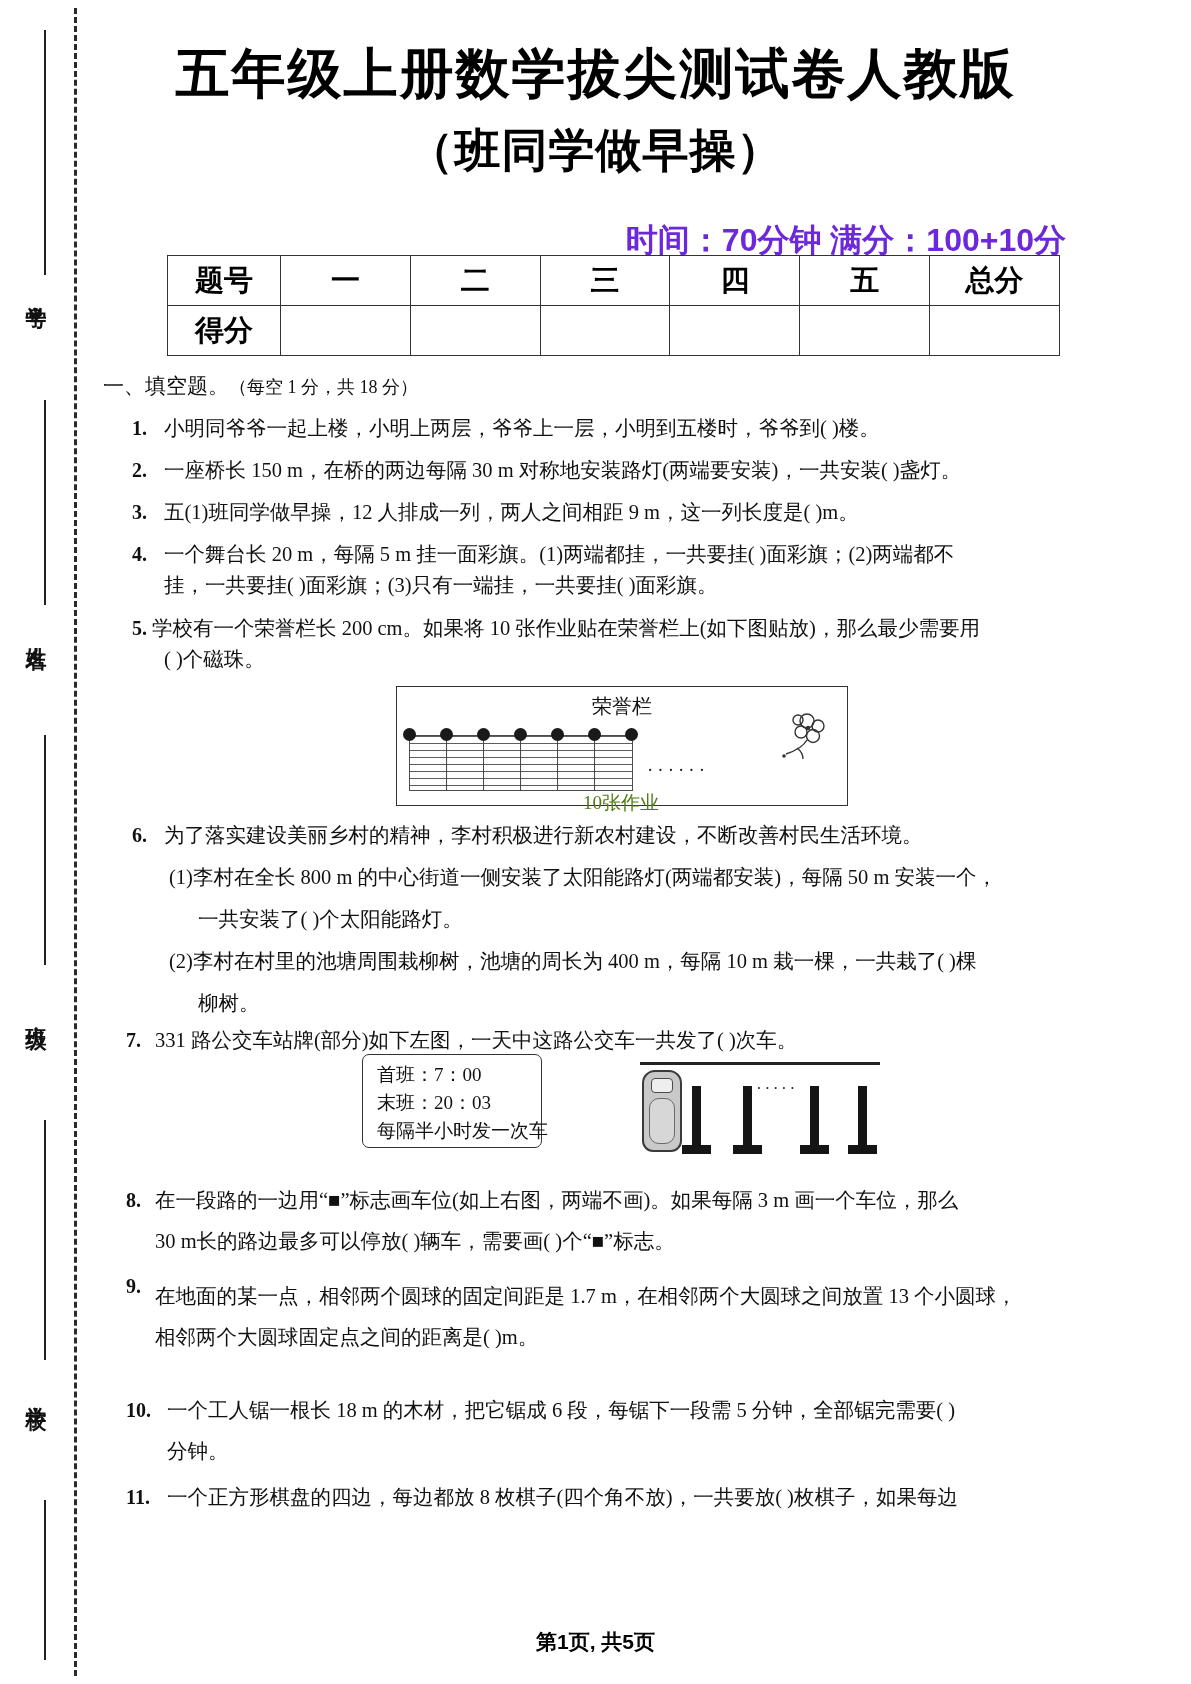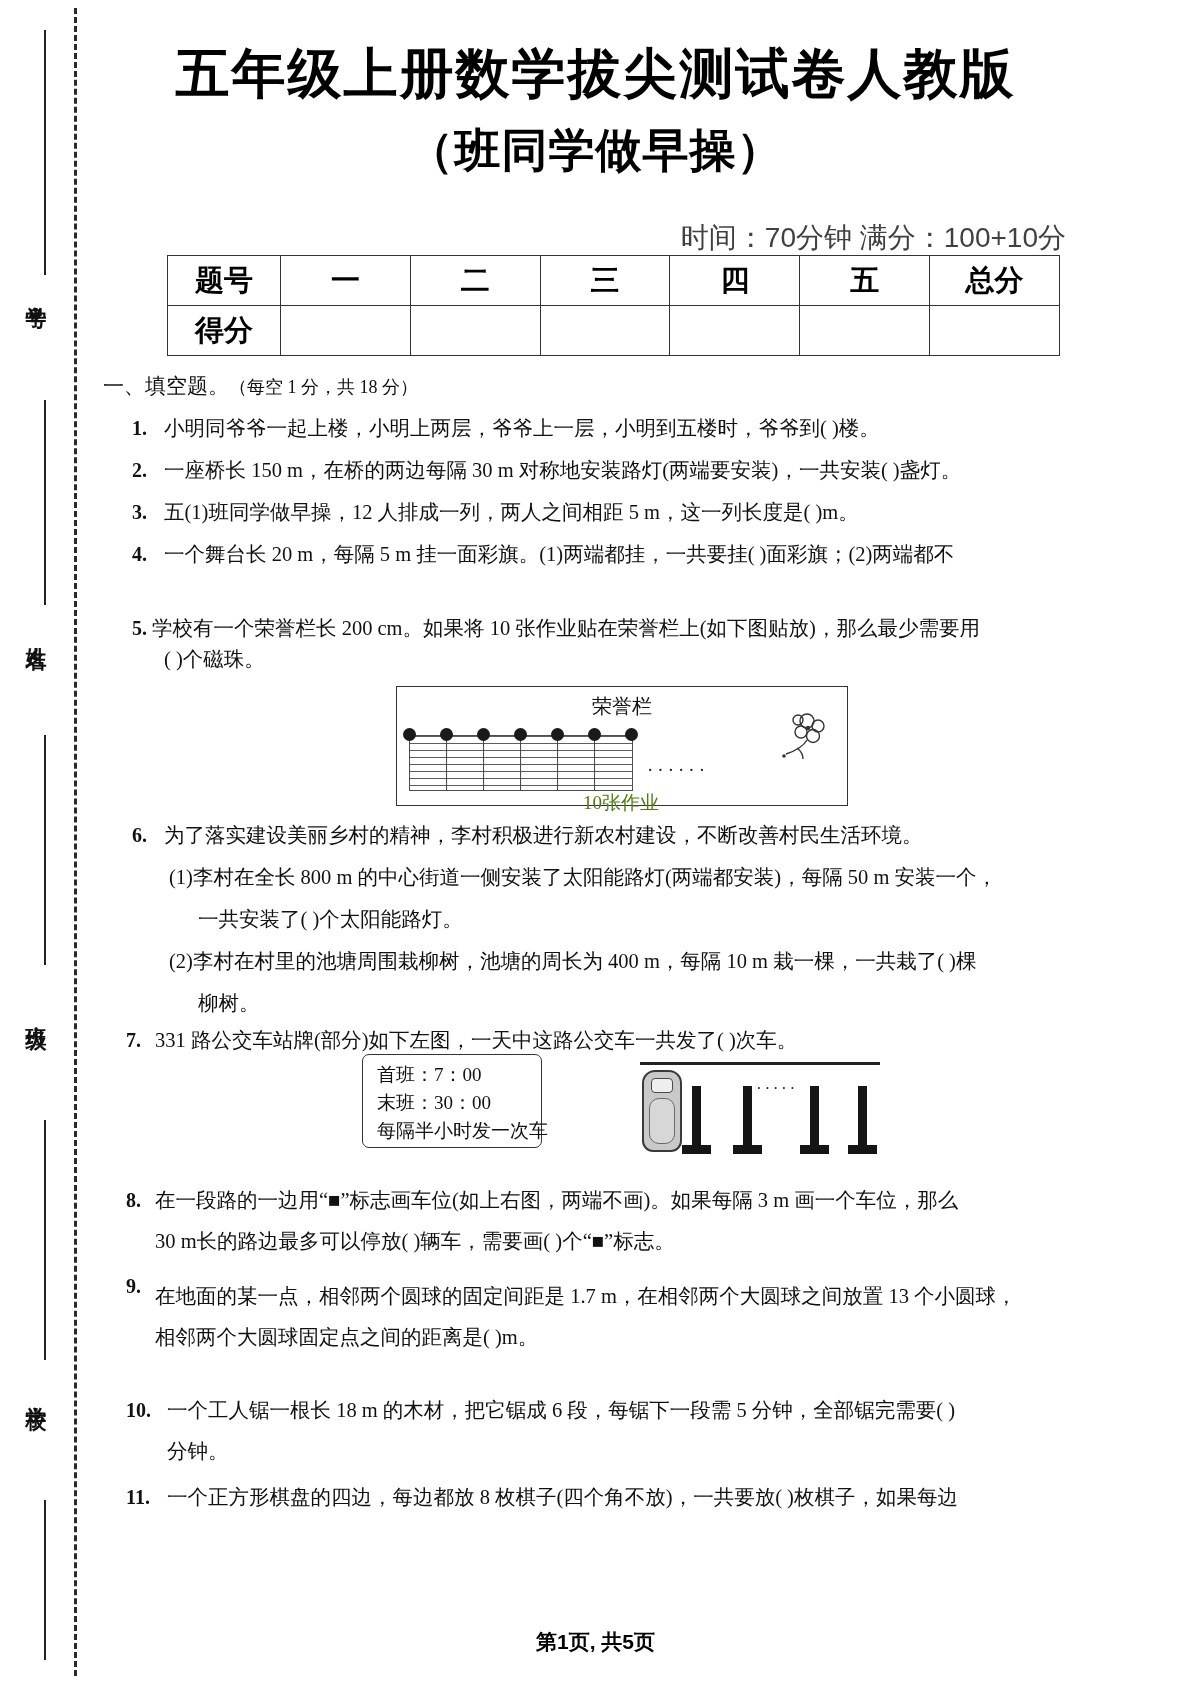--- a/index.html
+++ b/index.html
@@ -59,9 +59,10 @@
   .meta{
     position:absolute;right:125px;top:219px;
     font-family:"Liberation Sans","DejaVu Sans",sans-serif;
-    font-size:28px;
-    color:#404040;
-    white-space:nowrap;
+    font-size:32px;
+    color:#6d28d9;
+    white-space:nowrap;
+    font-weight:bold;
   }
 
   

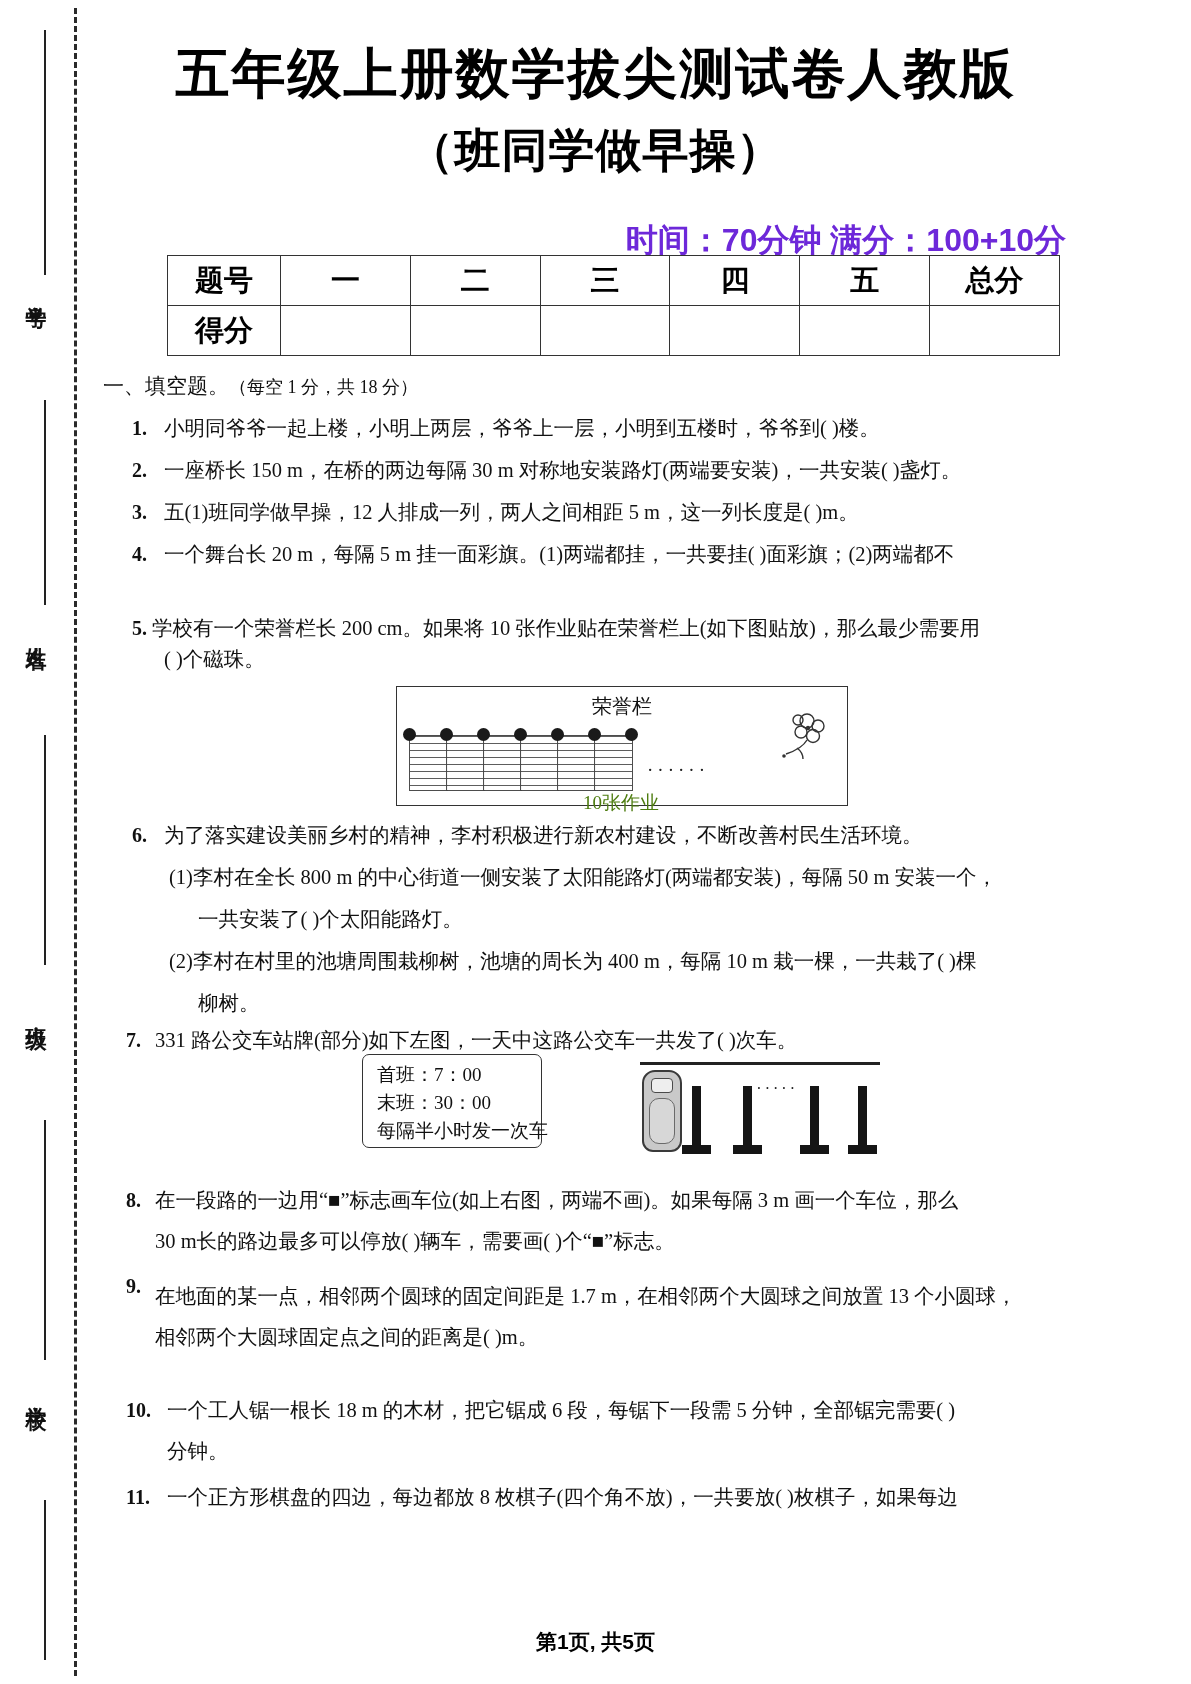--- a/index.html
+++ b/index.html
@@ -274,7 +274,7 @@
 
   <div class="q" style="left:136px;top:497px;">
     <span class="num" style="left:-4px;">3.</span>
-    <span class="txt" style="margin-left:28px;">五(1)班同学做早操，12 人排成一列，两人之间相距 5 m，这一列长度是(      )m。</span>
+    <span class="txt" style="margin-left:28px;">五(1)班同学做早操，12 人排成一列，两人之间相距 9 m，这一列长度是(      )m。</span>
   </div>
 
   <div class="q" style="left:136px;top:539px;">

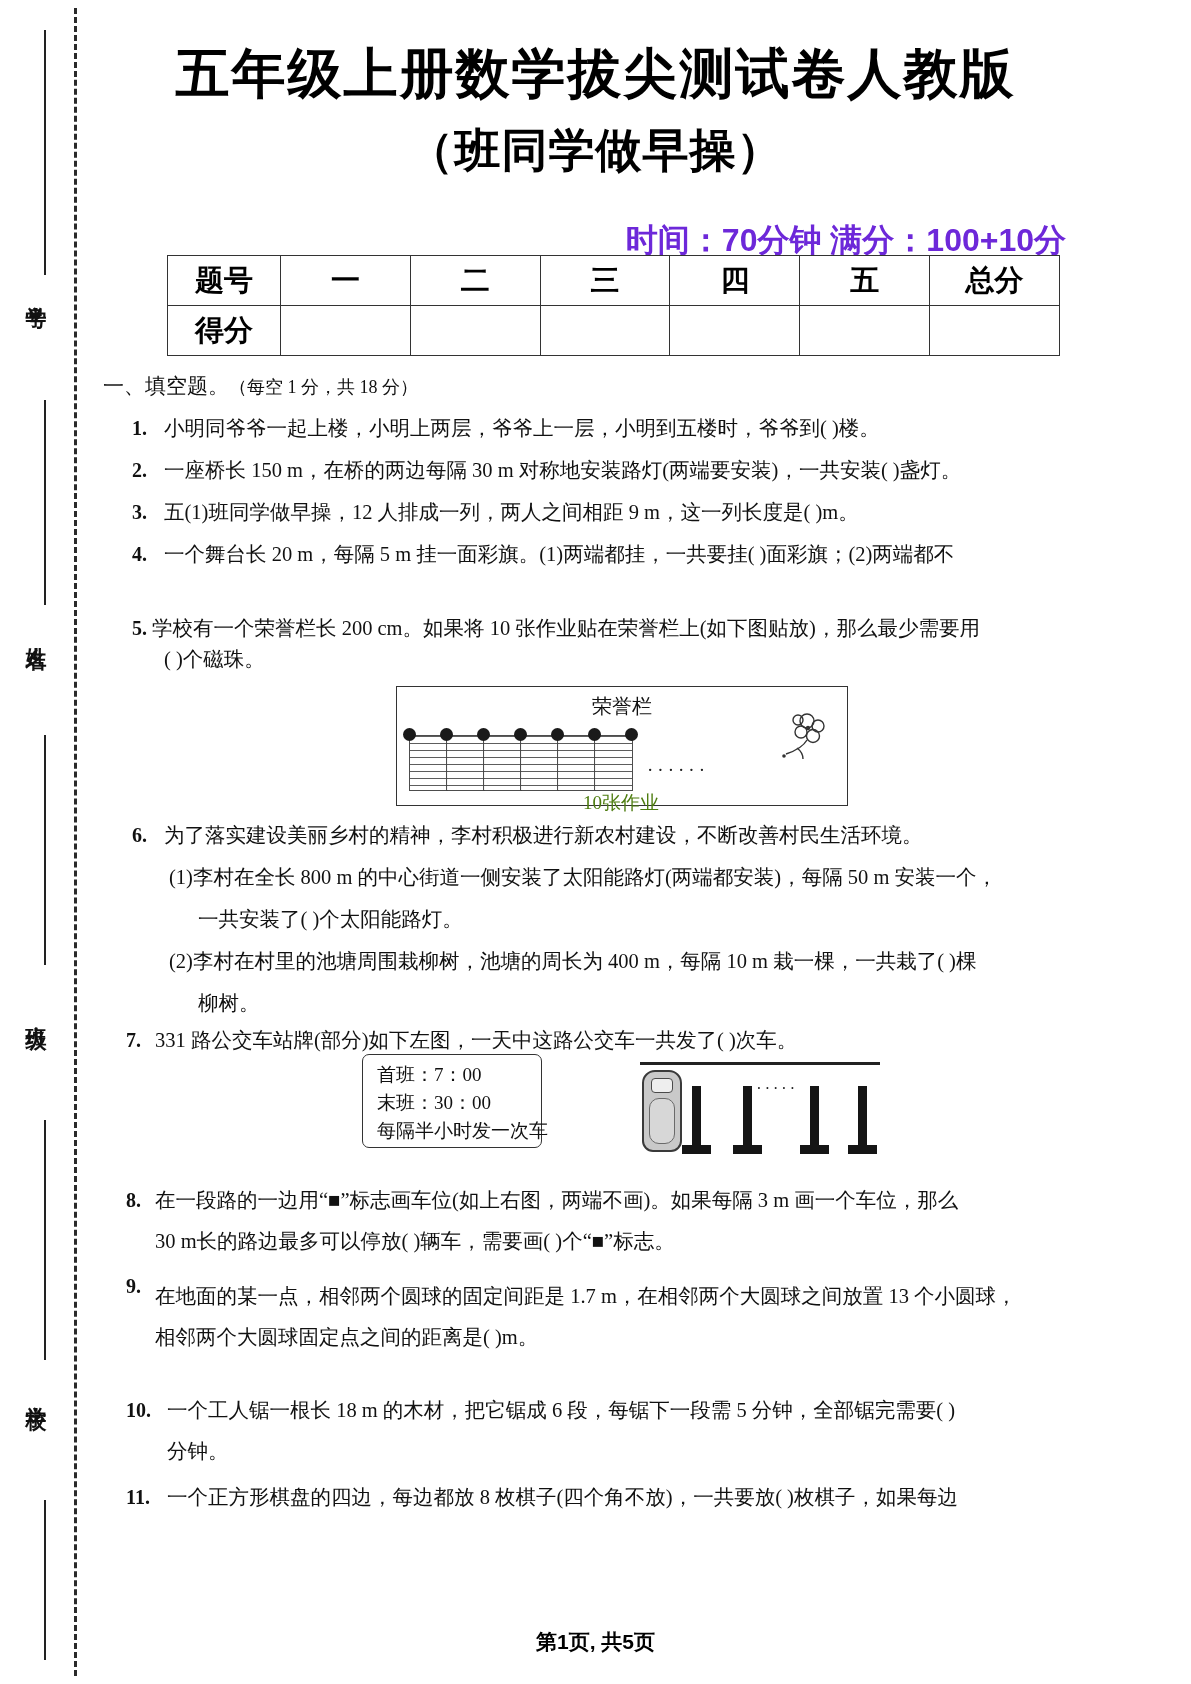--- a/index.html
+++ b/index.html
@@ -280,6 +280,7 @@
   <div class="q" style="left:136px;top:539px;">
     <span class="num" style="left:-4px;">4.</span>
     <span class="txt" style="margin-left:28px;">一个舞台长 20 m，每隔 5 m 挂一面彩旗。(1)两端都挂，一共要挂(      )面彩旗；(2)两端都不</span>
+    <span class="ind" style="margin-left:28px;">挂，一共要挂(      )面彩旗；(3)只有一端挂，一共要挂(      )面彩旗。</span>
   </div>
 
   <div class="q" style="left:136px;top:613px;">

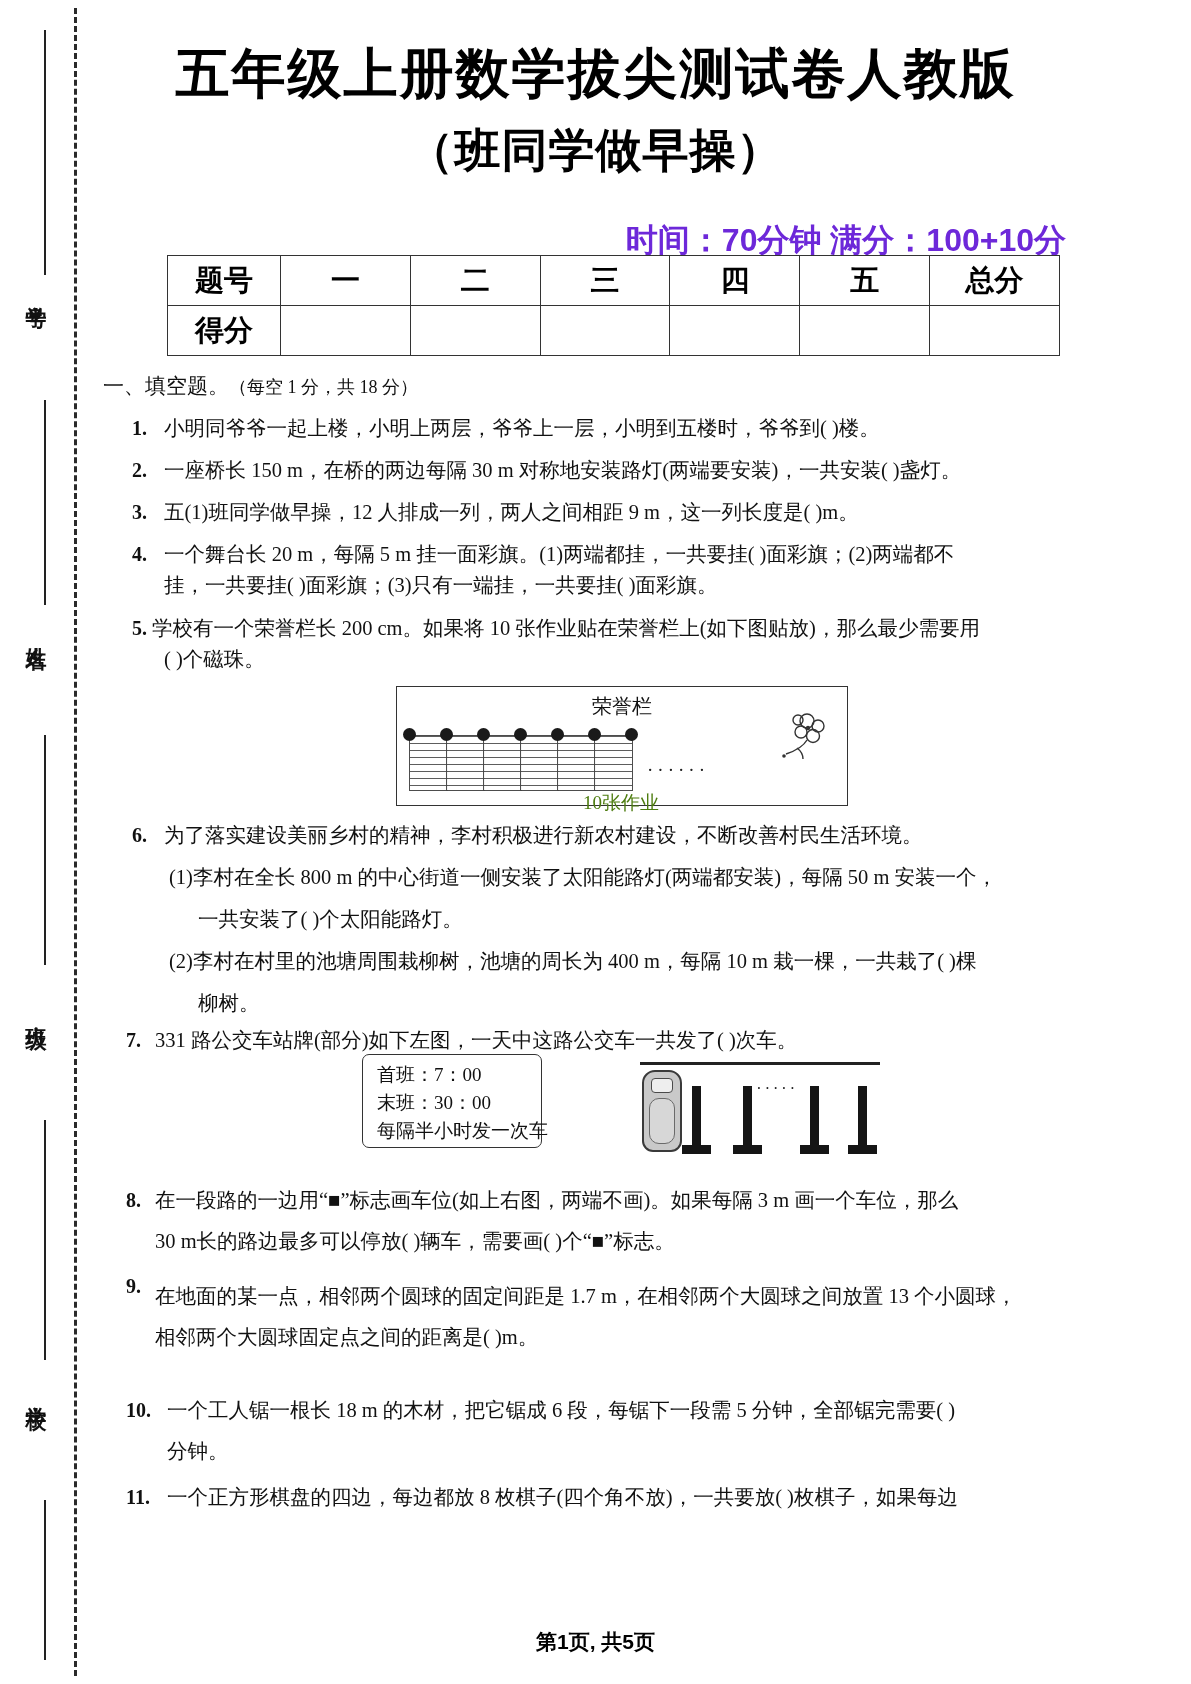--- a/index.html
+++ b/index.html
@@ -339,7 +339,7 @@
 
   <div class="bus-box">
     <div class="bus-l1">首班：7：00</div>
-    <div class="bus-l2">末班：30：00</div>
+    <div class="bus-l2">末班：20：03</div>
     <div class="bus-l3">每隔半小时发一次车</div>
   </div>
 

